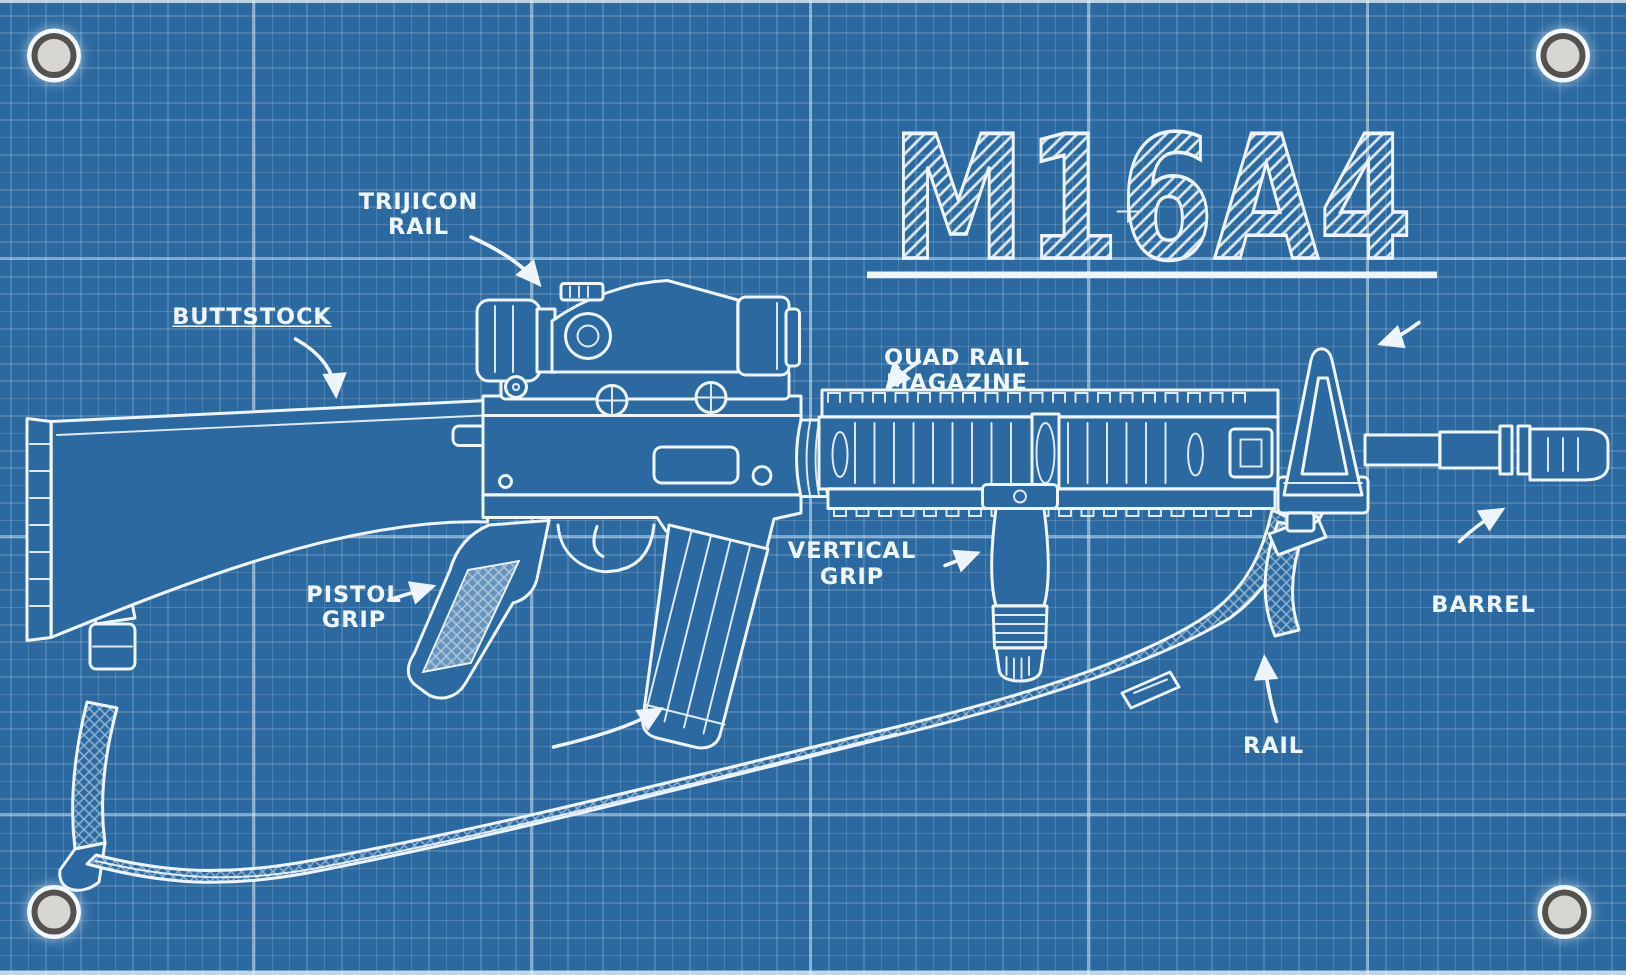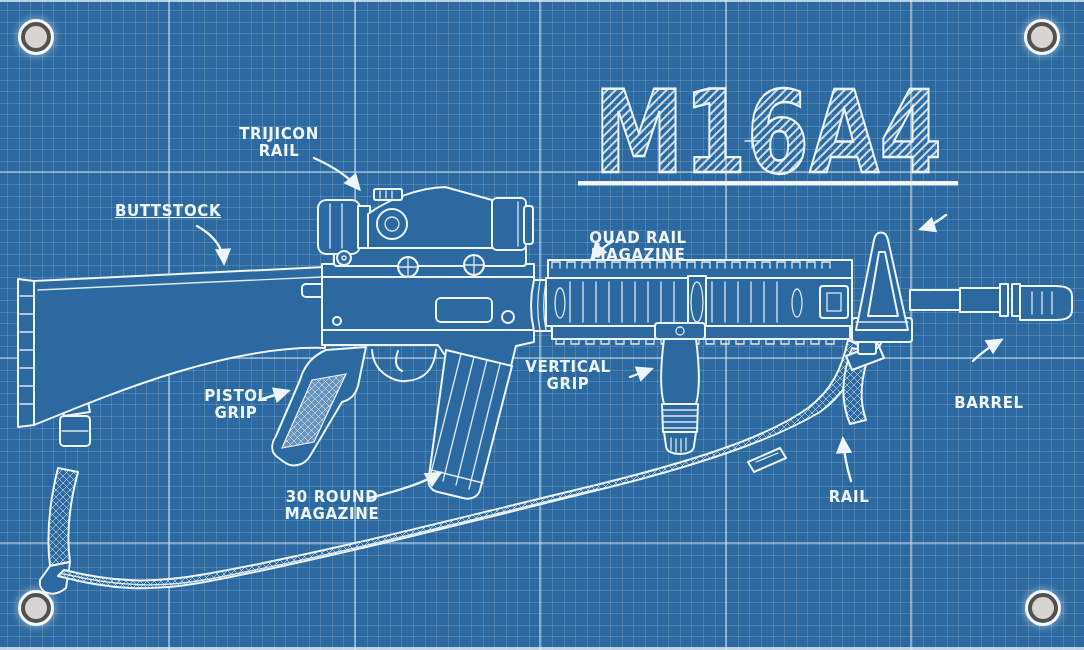--- a/index.html
+++ b/index.html
@@ -225,10 +225,6 @@
     <div>PISTOL</div>
     <div>GRIP</div>
   </div>
-  <div class="lbl" style="left:332px;top:489px;">
-    <div>30 ROUND</div>
-    <div>MAGAZINE</div>
-  </div>
   <div class="lbl" style="left:849px;top:489px;">
     <div>RAIL</div>
   </div>

